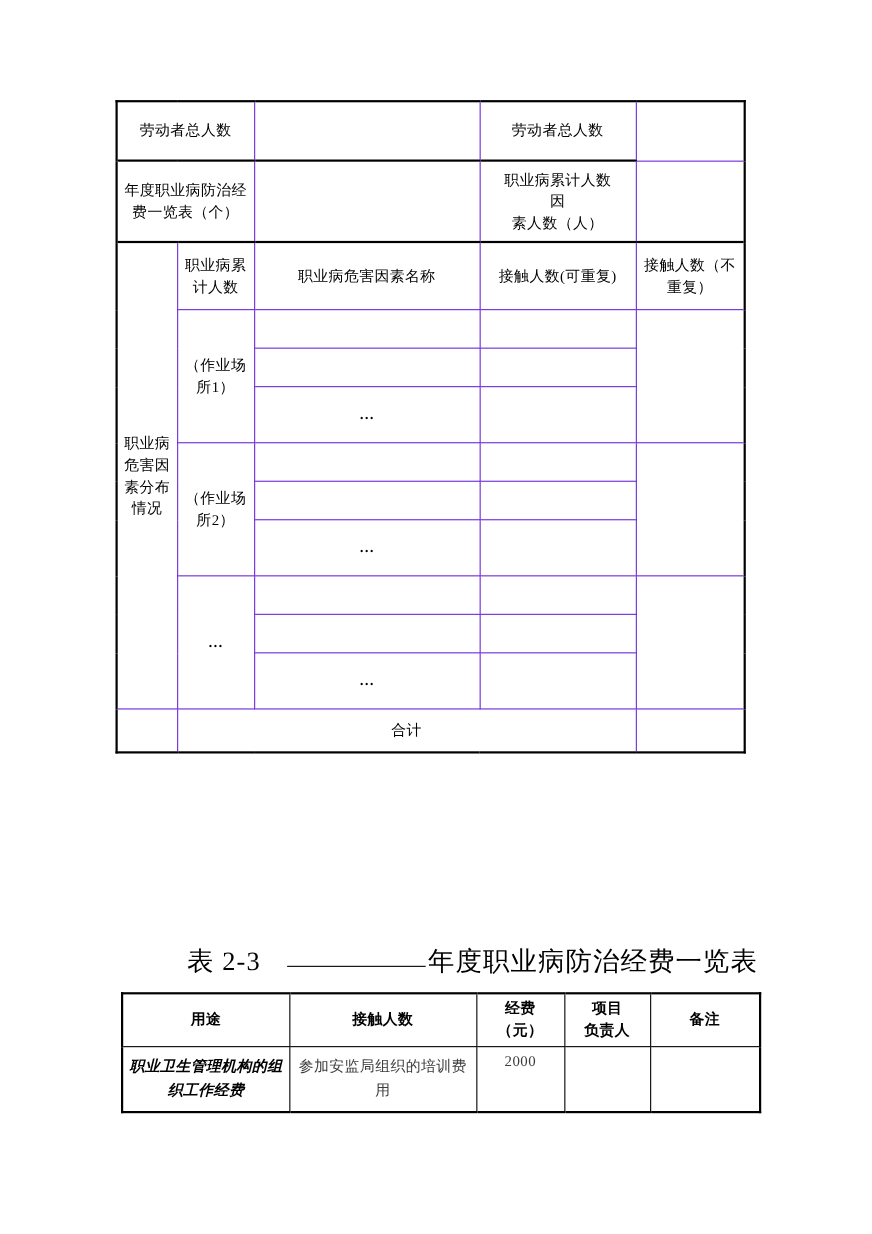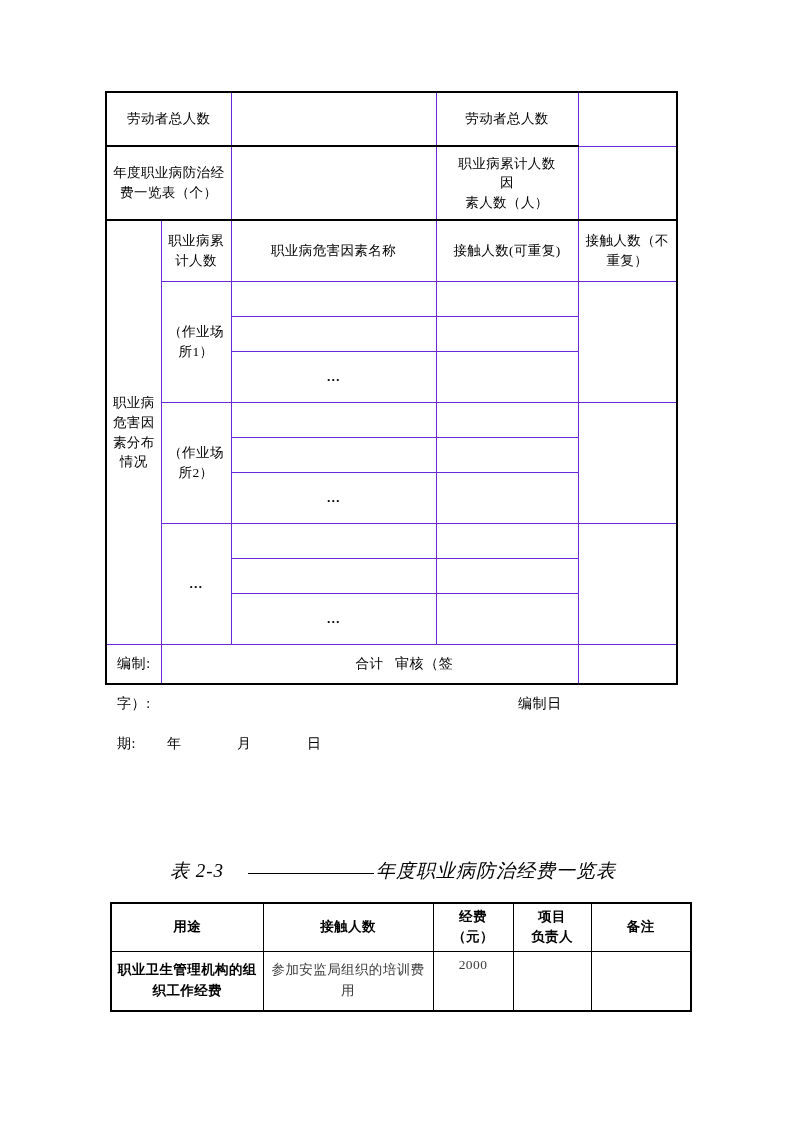--- a/index.html
+++ b/index.html
@@ -218,22 +218,6 @@
       </table>
   </div>
 
-  <div class="signblock">
-    <div class="signline">
-      <span style="left:12px; top:6px;">编制:</span>
-      <span style="left:290px; top:6px;">审核（签</span>
-    </div>
-    <div class="signline">
-      <span style="left:12px; top:6px;">字）:</span>
-      <span style="left:413px; top:6px;">编制日</span>
-    </div>
-    <div class="signline">
-      <span style="left:12px; top:6px;">期:</span>
-      <span style="left:62px; top:6px;">年</span>
-      <span style="left:132px; top:6px;">月</span>
-      <span style="left:202px; top:6px;">日</span>
-    </div>
-  </div>
 
   <div class="tbl2-title">
     <span>表 2-3</span><span class="gap"></span><span class="blank-ul"></span><span>年度职业病防治经费一览表</span>

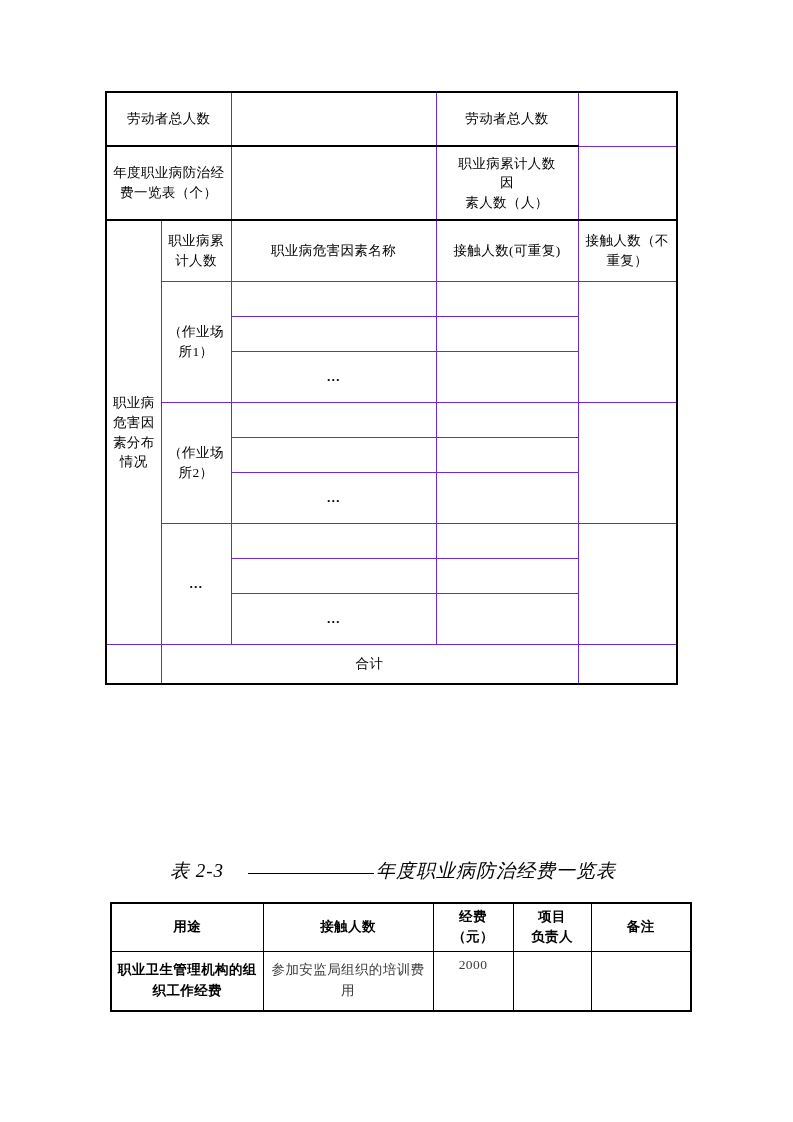--- a/index.html
+++ b/index.html
@@ -82,10 +82,9 @@
     position: absolute;
     left: 170px;
     top: 858px;
-    font-size: 19px;
+    font-size: 24px;
     letter-spacing: 1px;
     white-space: nowrap;
-    font-style: italic;
   }
   .tbl2-title .blank-ul {
     display: inline-block;

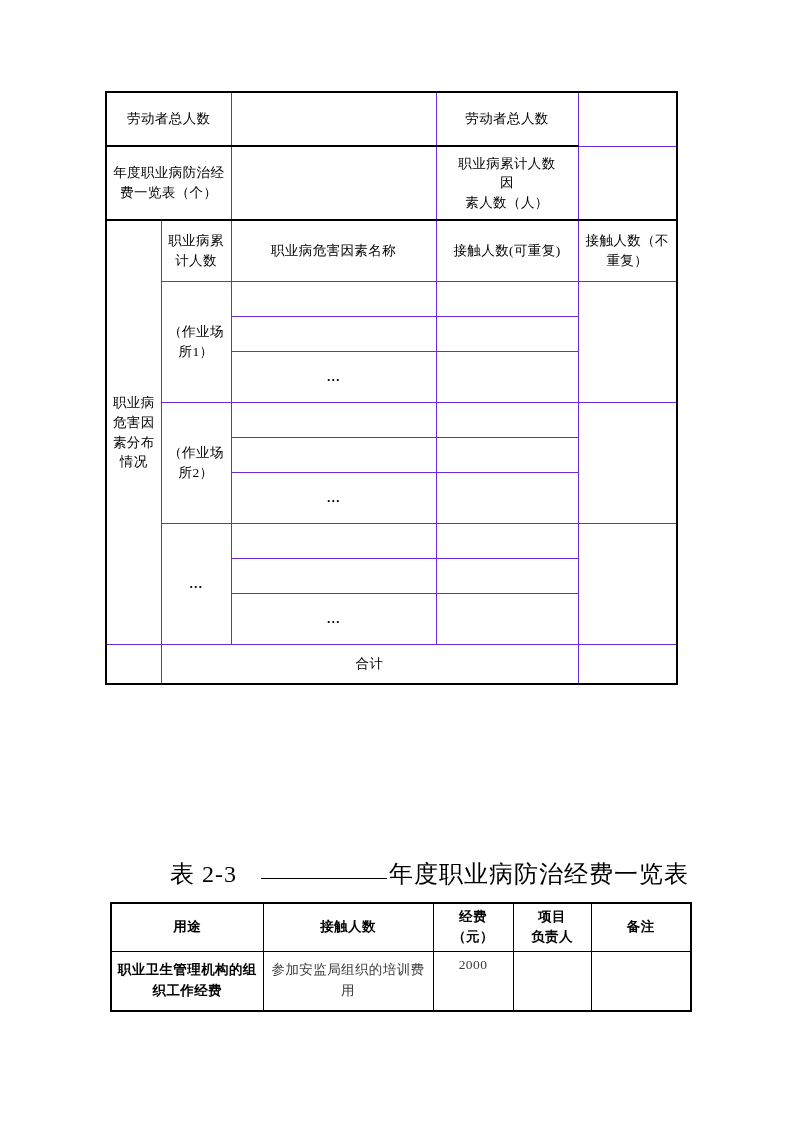--- a/index.html
+++ b/index.html
@@ -117,7 +117,7 @@
     letter-spacing: 0.4px;
   }
   td.t2-head { font-weight: bold; }
-  td.t2-use { font-weight: bold; }
+  td.t2-use { font-weight: bold; font-style: italic; }
   td.t2-left { text-align: left; color: #3c3c3c; }
   td.t2-num { color: #3c3c3c; font-family: "Liberation Serif", serif; }
 </style>

